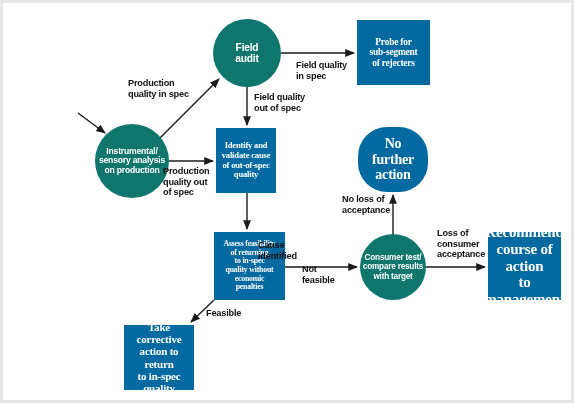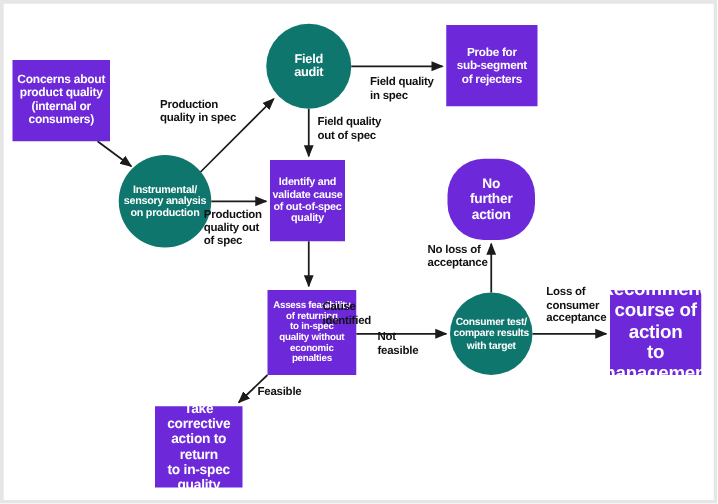--- a/index.html
+++ b/index.html
@@ -43,7 +43,8 @@
     padding: 2px;
   }
   .node.box {
-    background: #6d28d9;
+    background: #0369a1;
+    font-family: Liberation Serif, serif;
   }
   .node.circle {
     background: #0f766e;

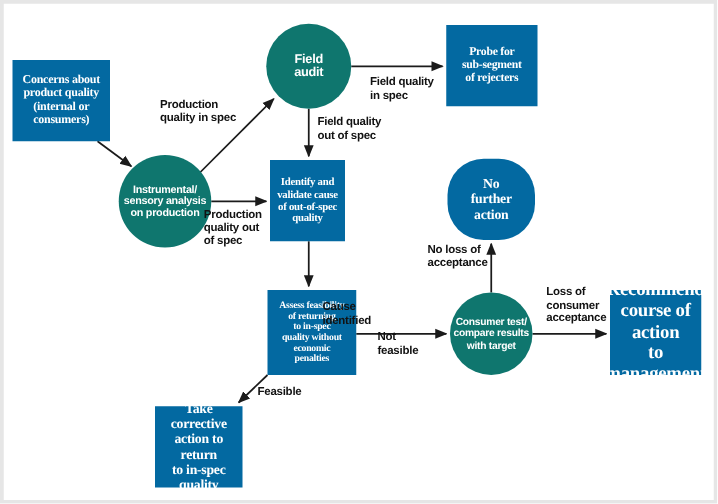--- a/index.html
+++ b/index.html
@@ -97,12 +97,6 @@
     <line x1="426" y1="267" x2="485" y2="267" stroke="#1b1b1b" stroke-width="1.4" marker-end="url(#arrow)"></line>
   </svg>
 
-  <div class="node box" style="left: 10px; top: 48px; width: 78px; height: 65px; font-size: 9.6px;">
-    <span>Concerns about
-product quality
-(internal or
-consumers)</span>
-  </div>
 
   <div class="node circle" style="left: 213px; top: 19px; width: 68px; height: 68px; font-size: 10.2px;">
     <span>Field

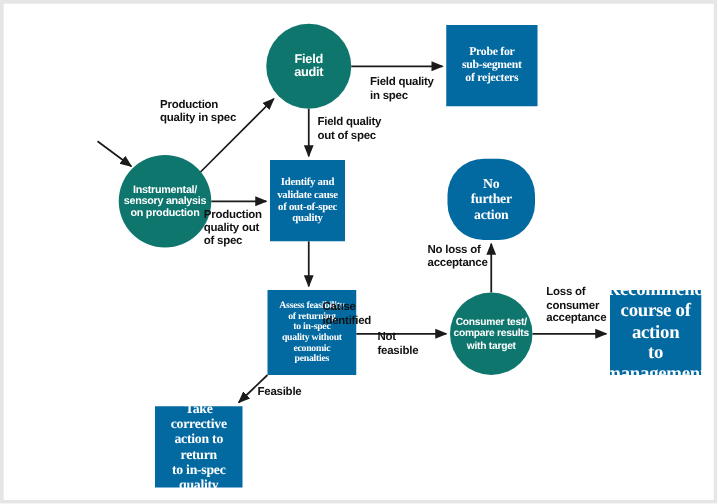--- a/index.html
+++ b/index.html
@@ -122,7 +122,7 @@
 of rejecters</span>
   </div>
 
-  <div class="node box" style="left: 358px; top: 127px; width: 70px; height: 65px; font-size: 11px; border-radius: 29px;">
+  <div class="node box" style="left: 358px; top: 127px; width: 70px; height: 65px; font-size: 14px; border-radius: 29px;">
     <span>No
 further
 action</span>

